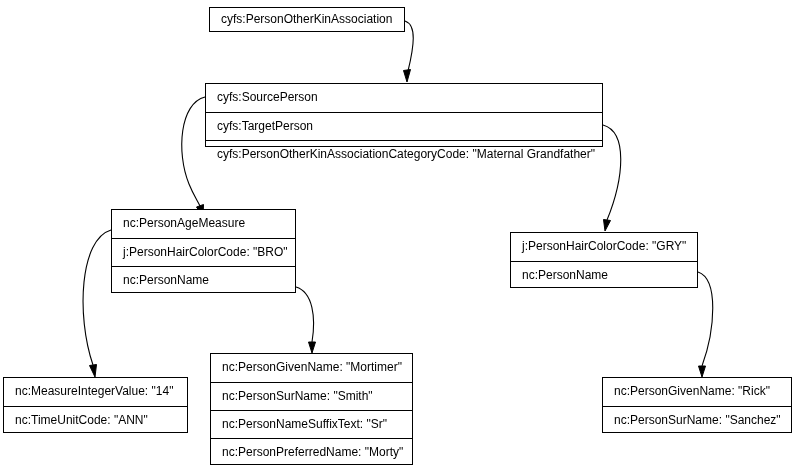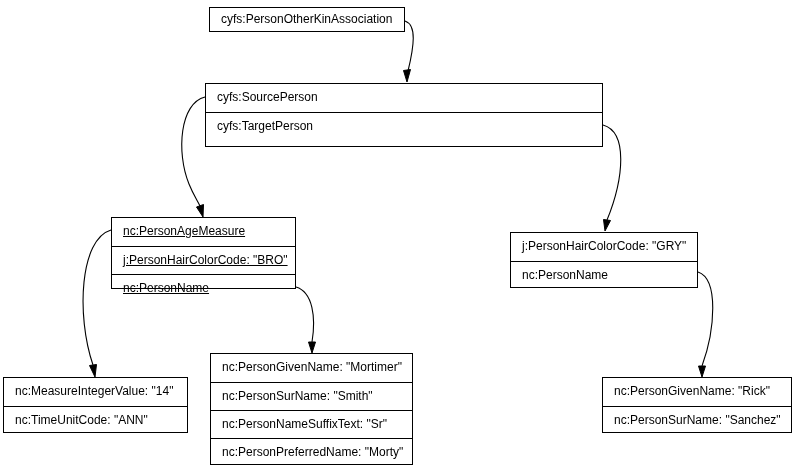--- a/index.html
+++ b/index.html
@@ -102,6 +102,7 @@
   <div class="node" style="left:205px; top:83px; width:398px; height:64px;">
     <div class="row">cyfs:SourcePerson</div>
     <div class="row">cyfs:TargetPerson</div>
+    <div class="row">cyfs:PersonOtherKinAssociationCategoryCode: "Maternal Grandfather"</div>
   </div>
 
   <div class="node" style="left:111px; top:217px; width:185px; height:72px;text-decoration:underline;">

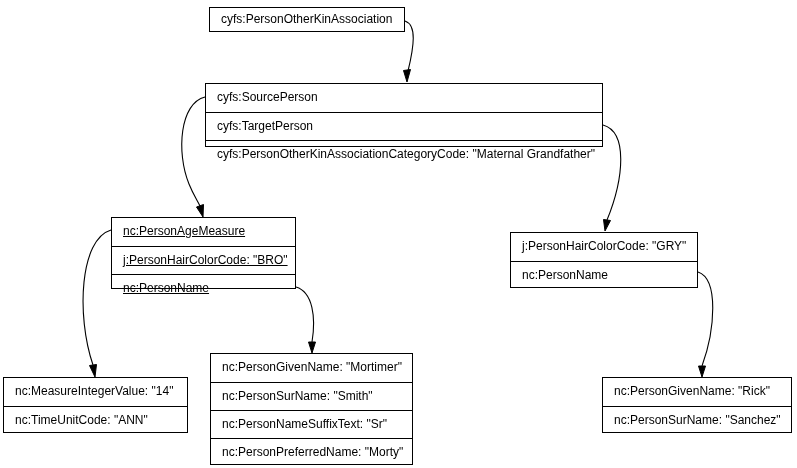--- a/index.html
+++ b/index.html
@@ -105,7 +105,7 @@
     <div class="row">cyfs:PersonOtherKinAssociationCategoryCode: "Maternal Grandfather"</div>
   </div>
 
-  <div class="node" style="left:111px; top:217px; width:185px; height:72px;text-decoration:underline;">
+  <div class="node" style="left:111px; top:209px; width:185px; height:84px;">
     <div class="row">nc:PersonAgeMeasure</div>
     <div class="row">j:PersonHairColorCode: "BRO"</div>
     <div class="row">nc:PersonName</div>

